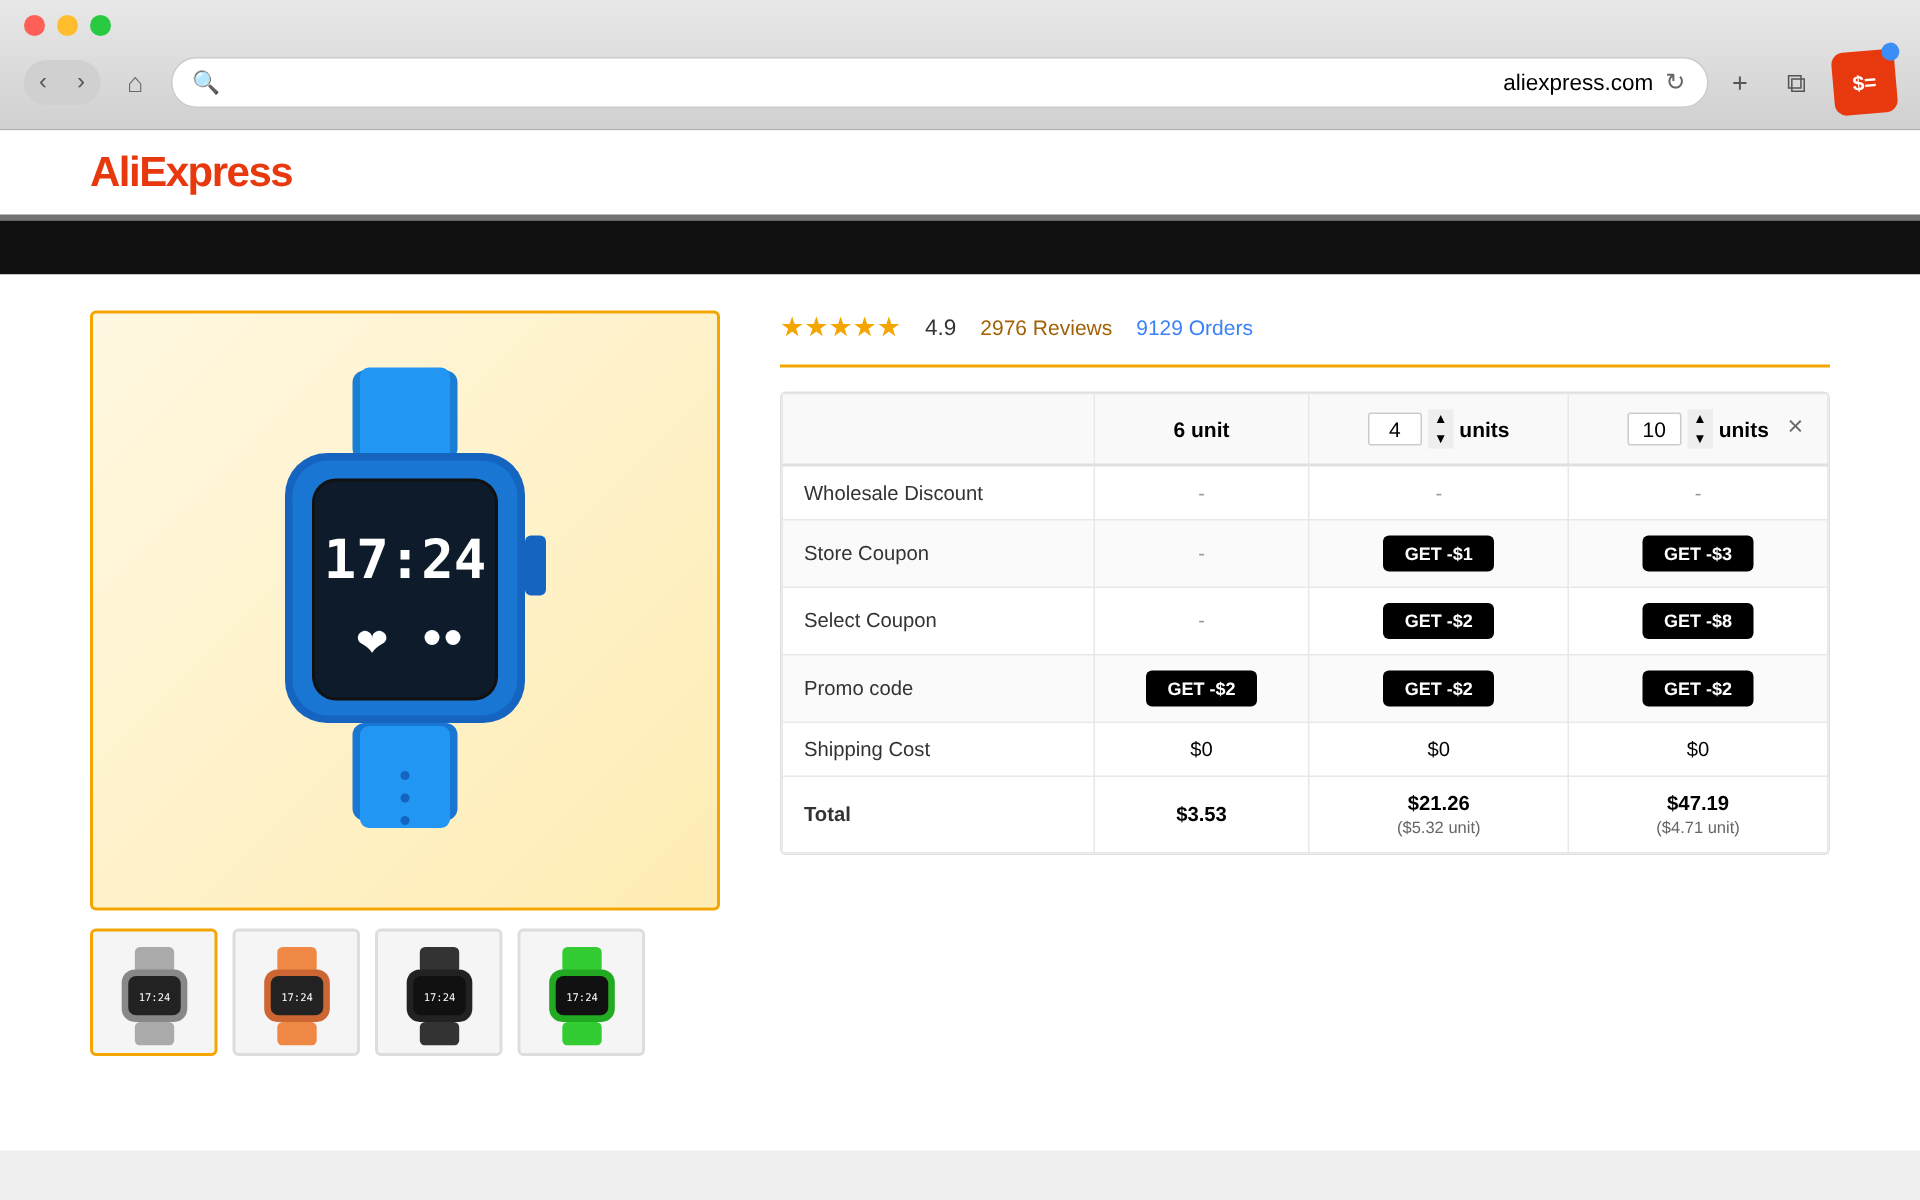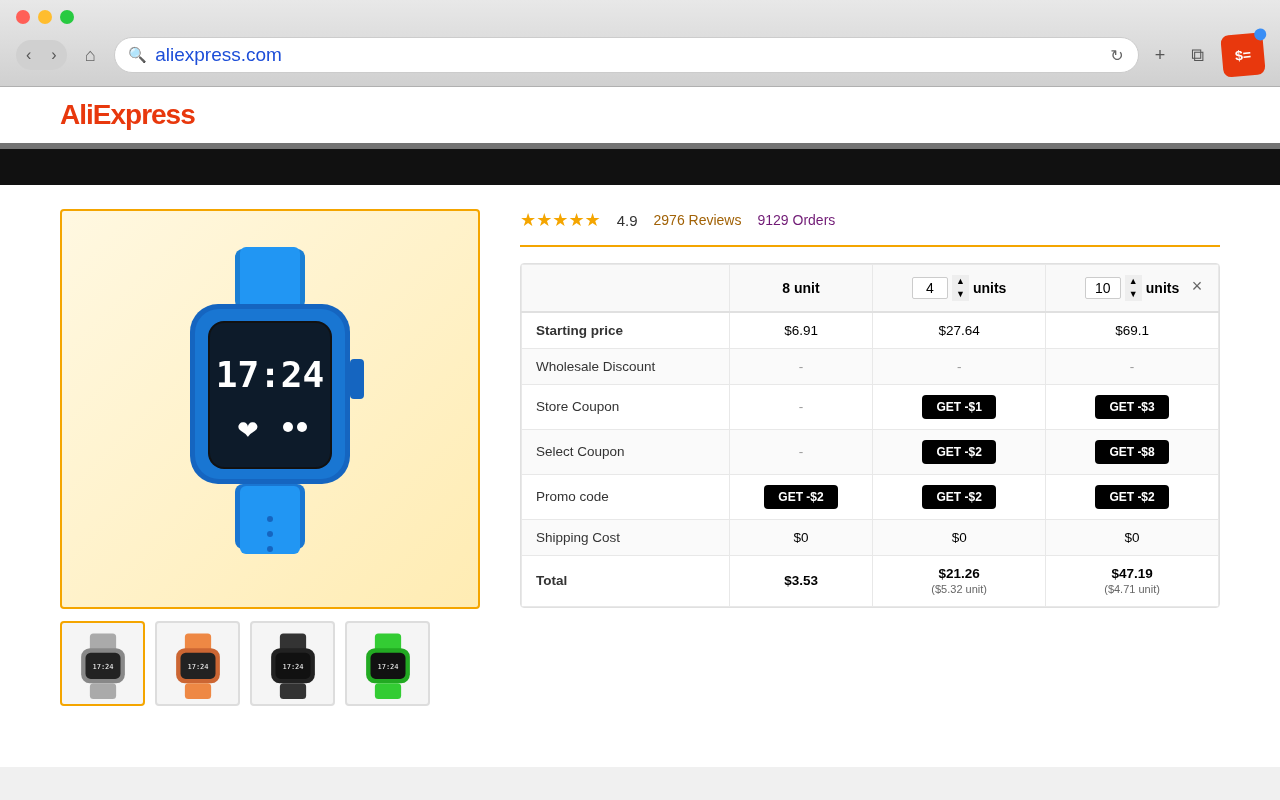--- a/index.html
+++ b/index.html
@@ -33,7 +33,7 @@
     .address-bar {
       flex: 1; display: flex; align-items: center; background: white; border-radius: 20px; padding: 6px 14px; gap: 8px; border: 1px solid #ccc;
     }
-    .address-bar-text { color: #1d4ed8; font-size: 19px; flex: 1; }
+    .address-bar-text { color: #000000; font-size: 15px; flex: 1; text-align: right; }
     .reload-btn { background: none; border: none; cursor: pointer; color: #666; font-size: 16px; }
     .toolbar-right { display: flex; align-items: center; gap: 10px; }
     .plus-btn, .tabs-btn { background: none; border: none; cursor: pointer; color: #555; font-size: 18px; padding: 4px 8px; }

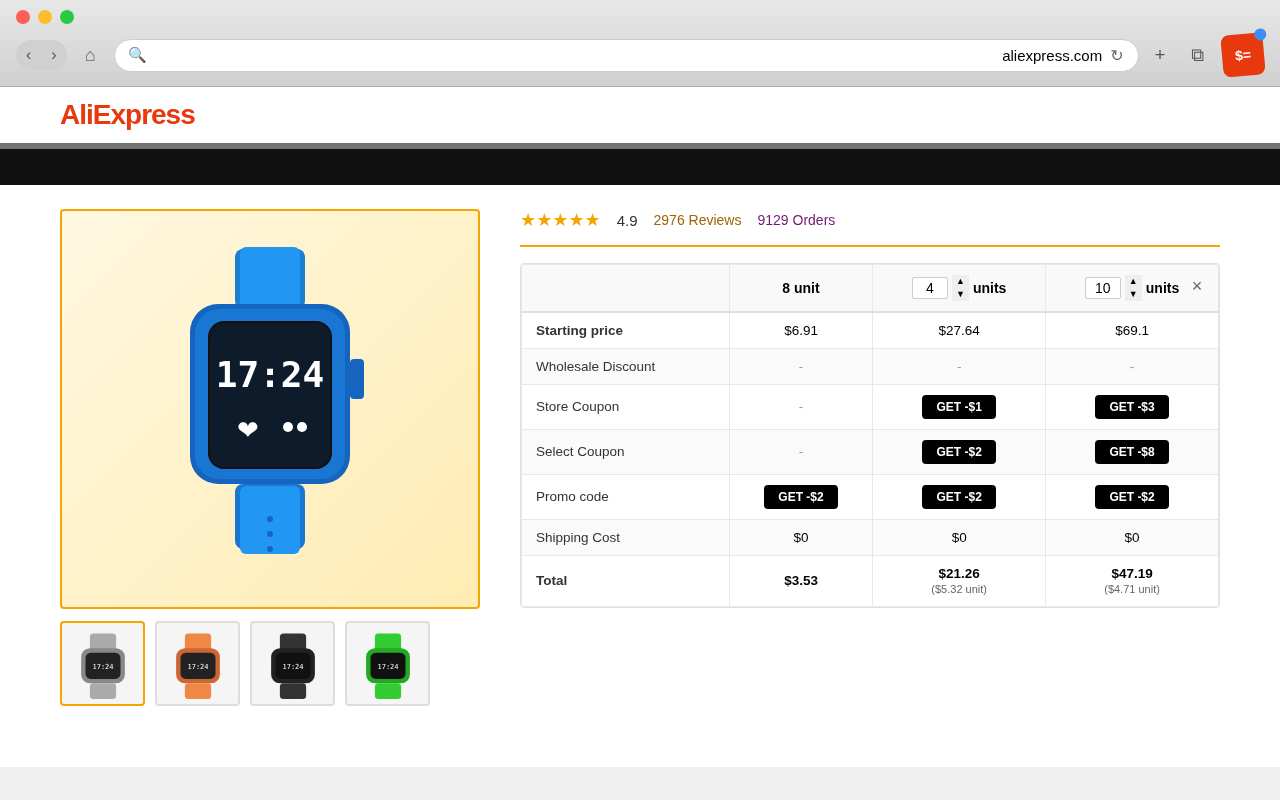--- a/index.html
+++ b/index.html
@@ -52,7 +52,7 @@
       background: white; height: calc(800px - 120px);
     }
     .aliexpress-header {
-      padding: 12px 60px; border-bottom: 6px solid #737373; background: white;
+      padding: 12px 60px; border-bottom: 4px solid #737373; background: white;
     }
     .aliexpress-logo {
       font-size: 28px; font-weight: 700; color: #e8380d; letter-spacing: -1px;

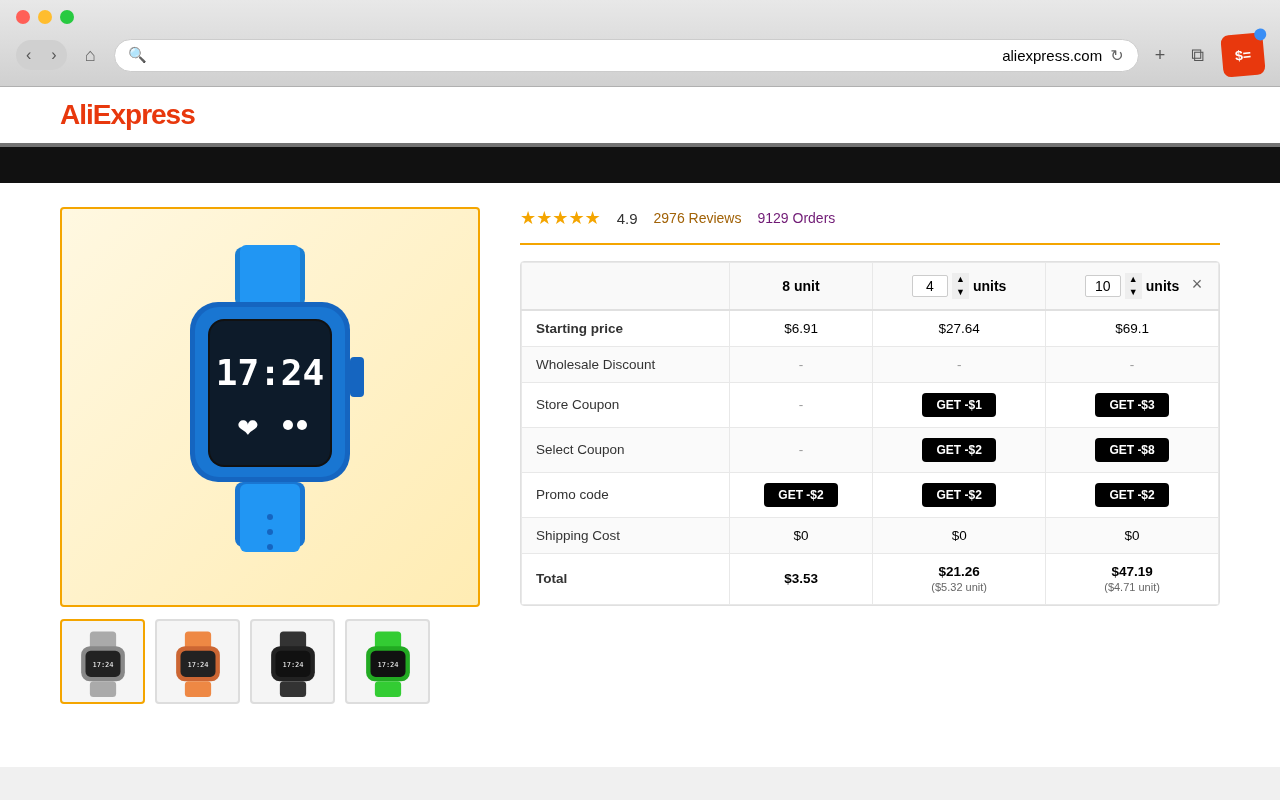--- a/index.html
+++ b/index.html
@@ -85,7 +85,7 @@
     .stars { color: #f4a500; font-size: 18px; }
     .rating { font-size: 15px; color: #333; font-weight: 500; }
     .reviews { font-size: 14px; color: #a16207; }
-    .orders { font-size: 14px; color: #701a75; }
+    .orders { font-size: 14px; color: #3b82f6; }
     .divider-line { border: none; border-top: 2px solid #f4a500; margin-bottom: 16px; }
 
     

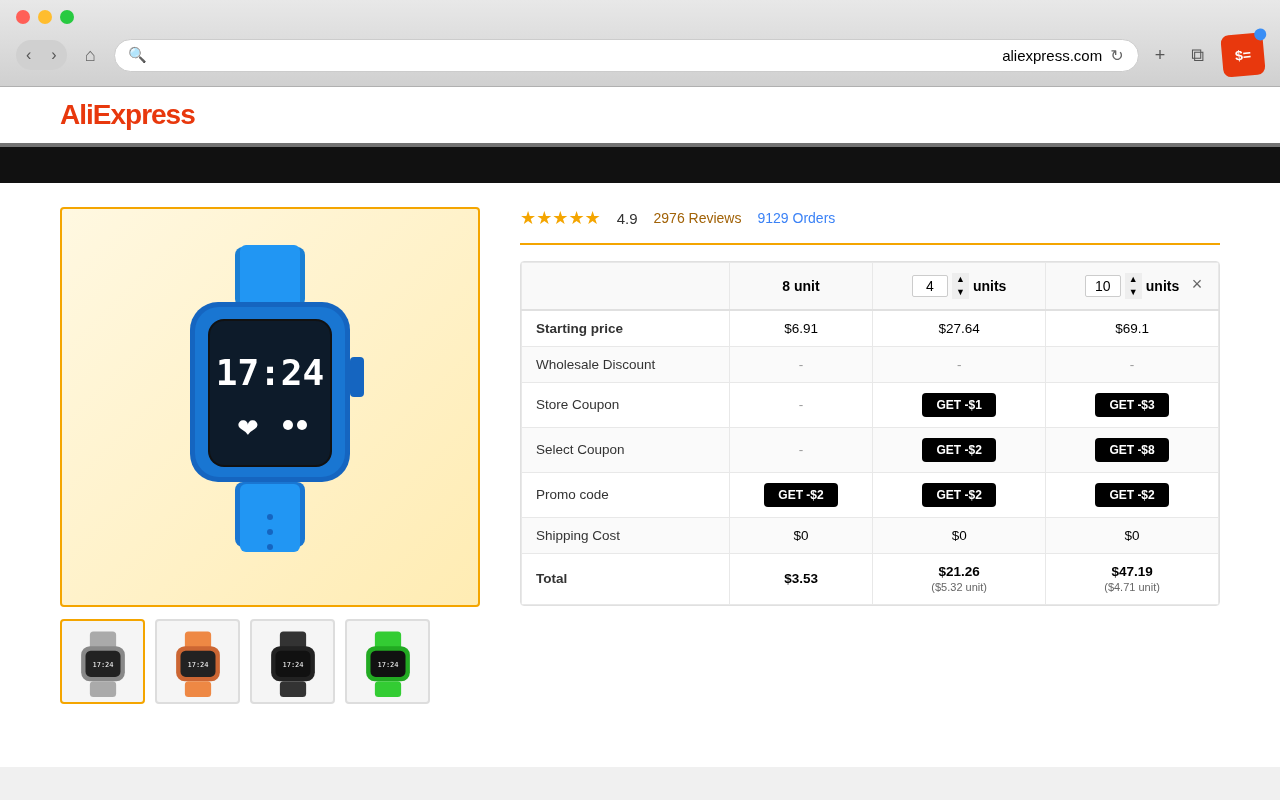--- a/index.html
+++ b/index.html
@@ -249,7 +249,7 @@
           <thead>
             <tr class="header-row">
               <th></th>
-              <th>8 unit</th>
+              <th>6 unit</th>
               <th>
                 <div class="unit-header">
                   <input class="unit-input" type="text" value="4" style="">

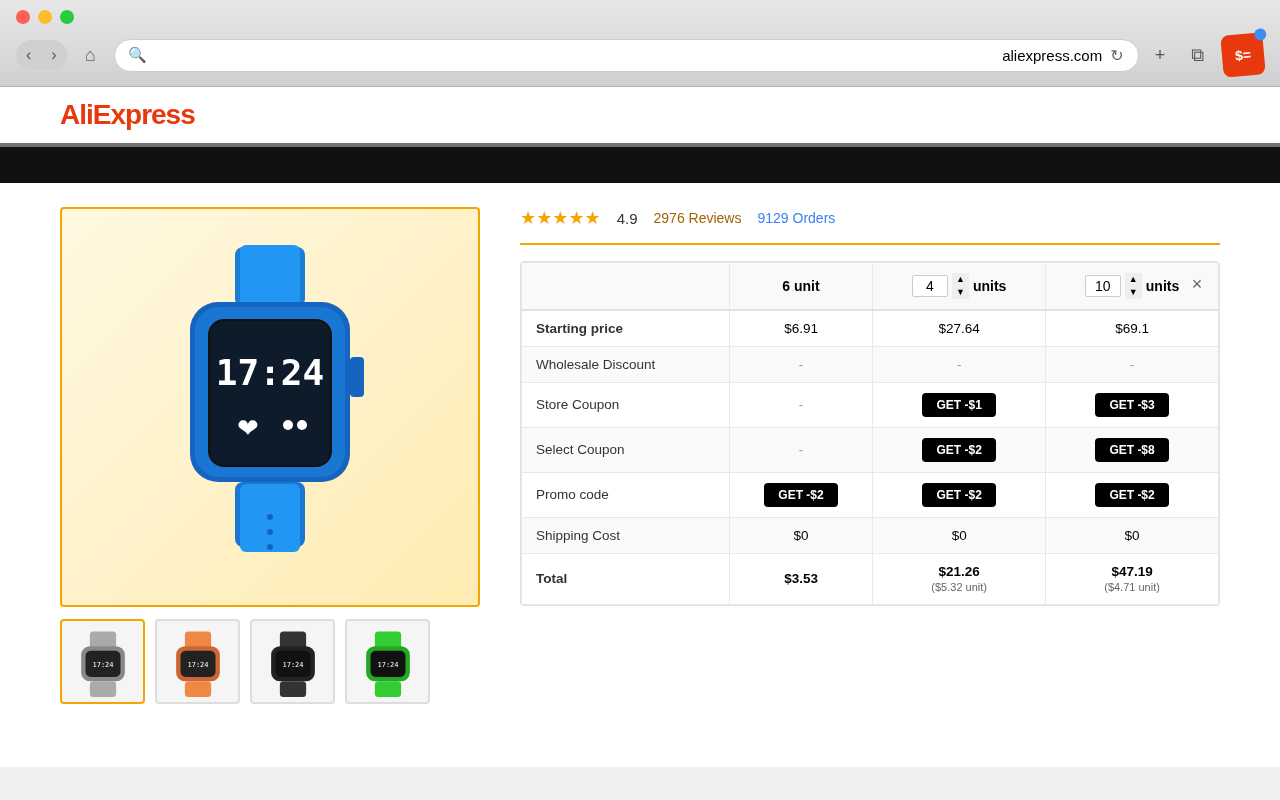--- a/index.html
+++ b/index.html
@@ -274,12 +274,6 @@
           </thead>
           <tbody>
 
-            <tr>
-              <td class="row-label row-label-bold">Starting price</td>
-              <td>$6.91</td>
-              <td>$27.64</td>
-              <td>$69.1</td>
-            </tr>
 
             <tr>
               <td class="row-label">Wholesale Discount</td>

